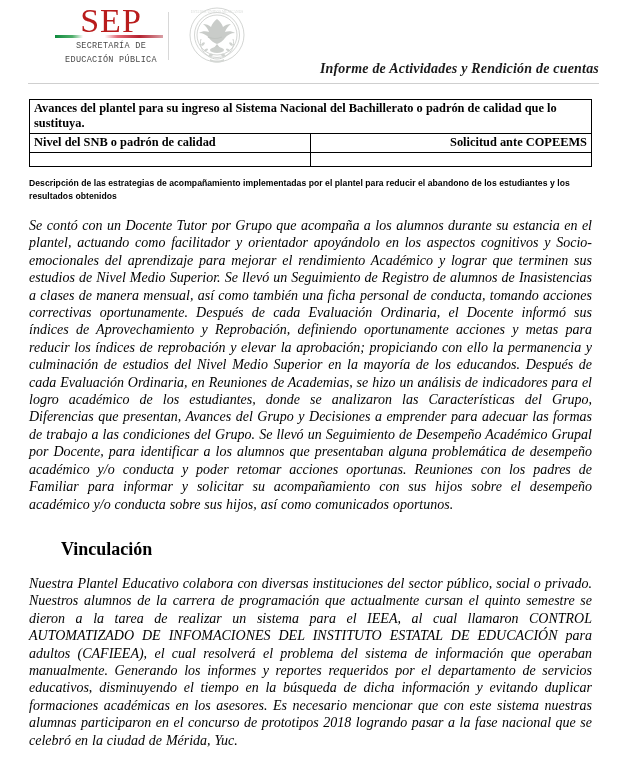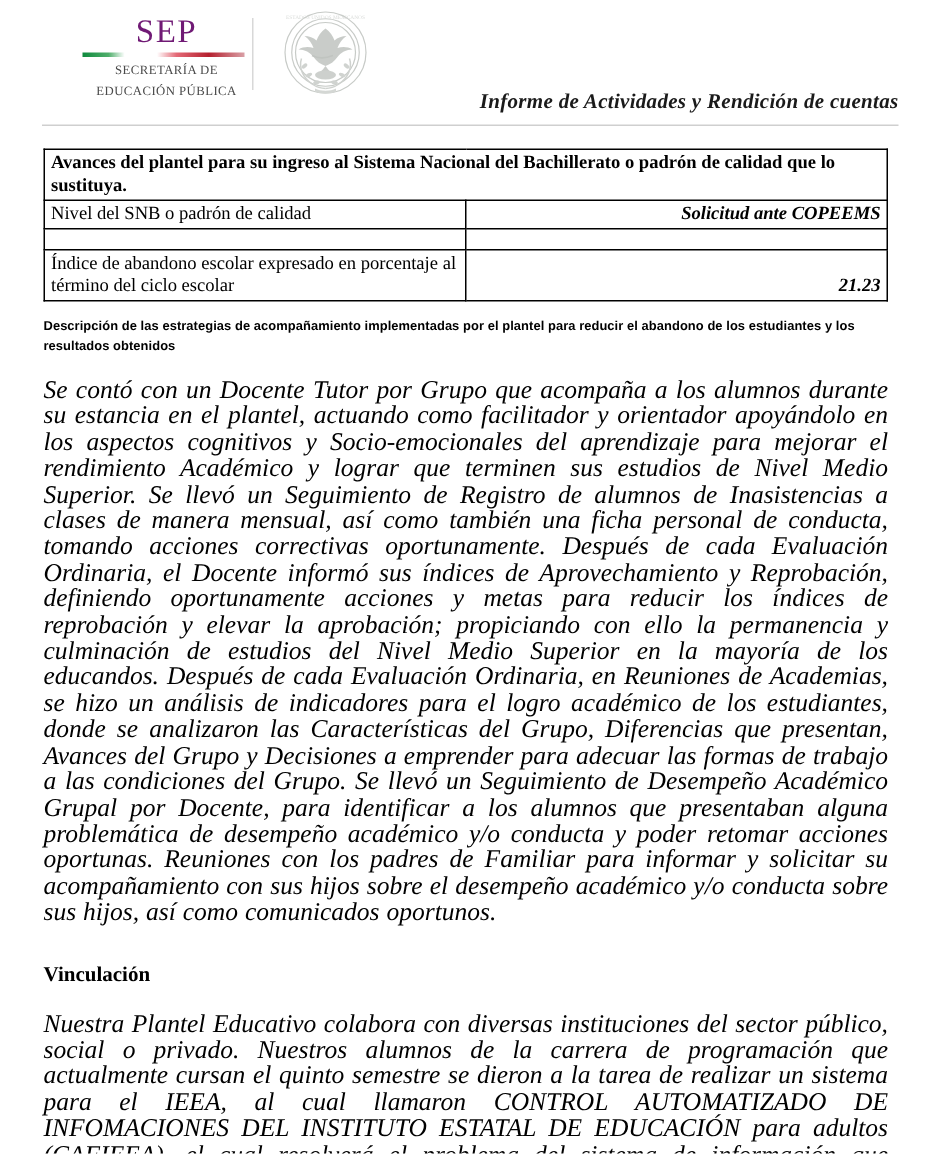--- a/index.html
+++ b/index.html
@@ -30,9 +30,9 @@
   }
   .sep-word {
     font-family: "Liberation Serif", serif;
-    font-size: 22px;
+    font-size: 34px;
     letter-spacing: 1px;
-    color: #701a75;
+    color: #b91c1c;
     line-height: 25px;
     font-weight: normal;
   }

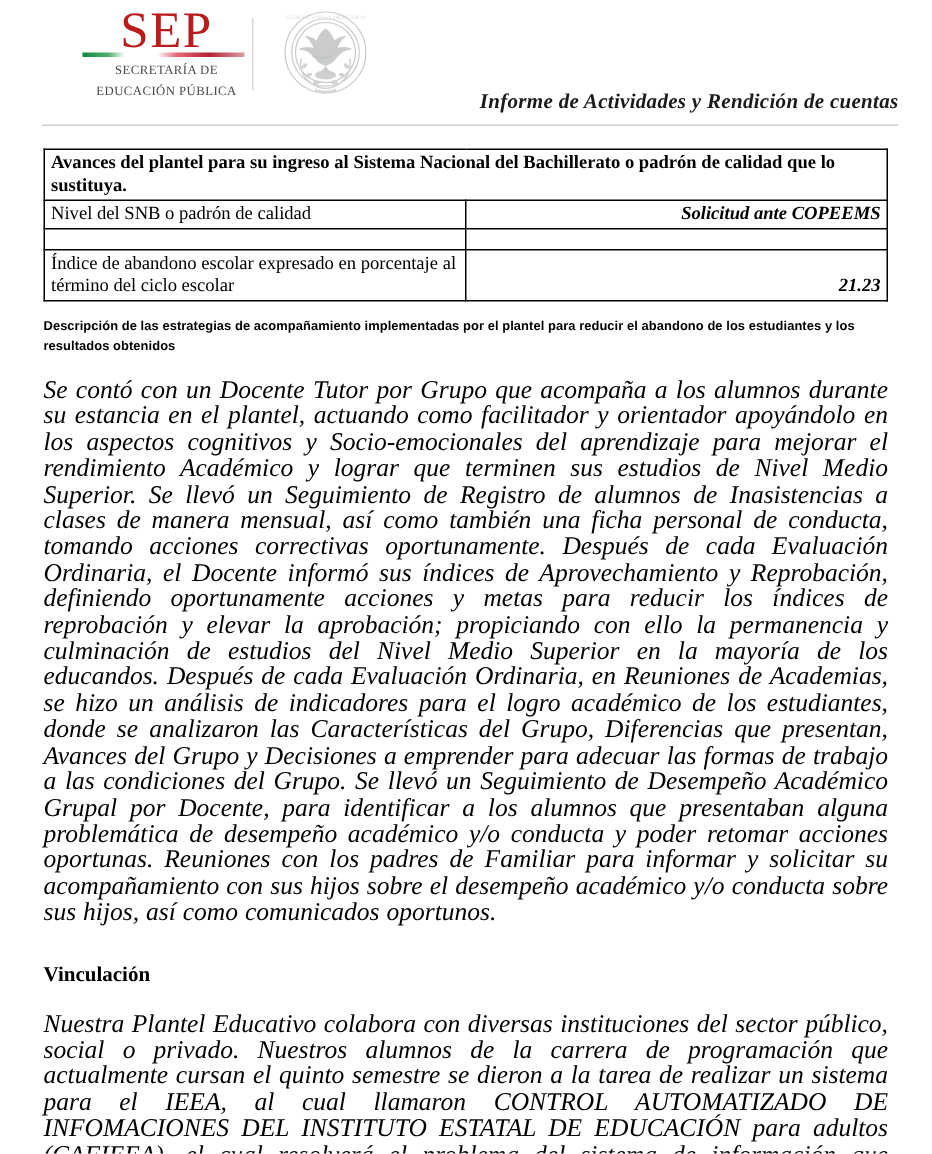--- a/index.html
+++ b/index.html
@@ -46,7 +46,7 @@
   }
   .sep-sub {
     margin-top: 3px;
-    font-family: Liberation Serif, serif;
+    font-family: Liberation Mono, monospace;
     font-size: 8.5px;
     color: #4a4a4a;
     letter-spacing: 0.3px;

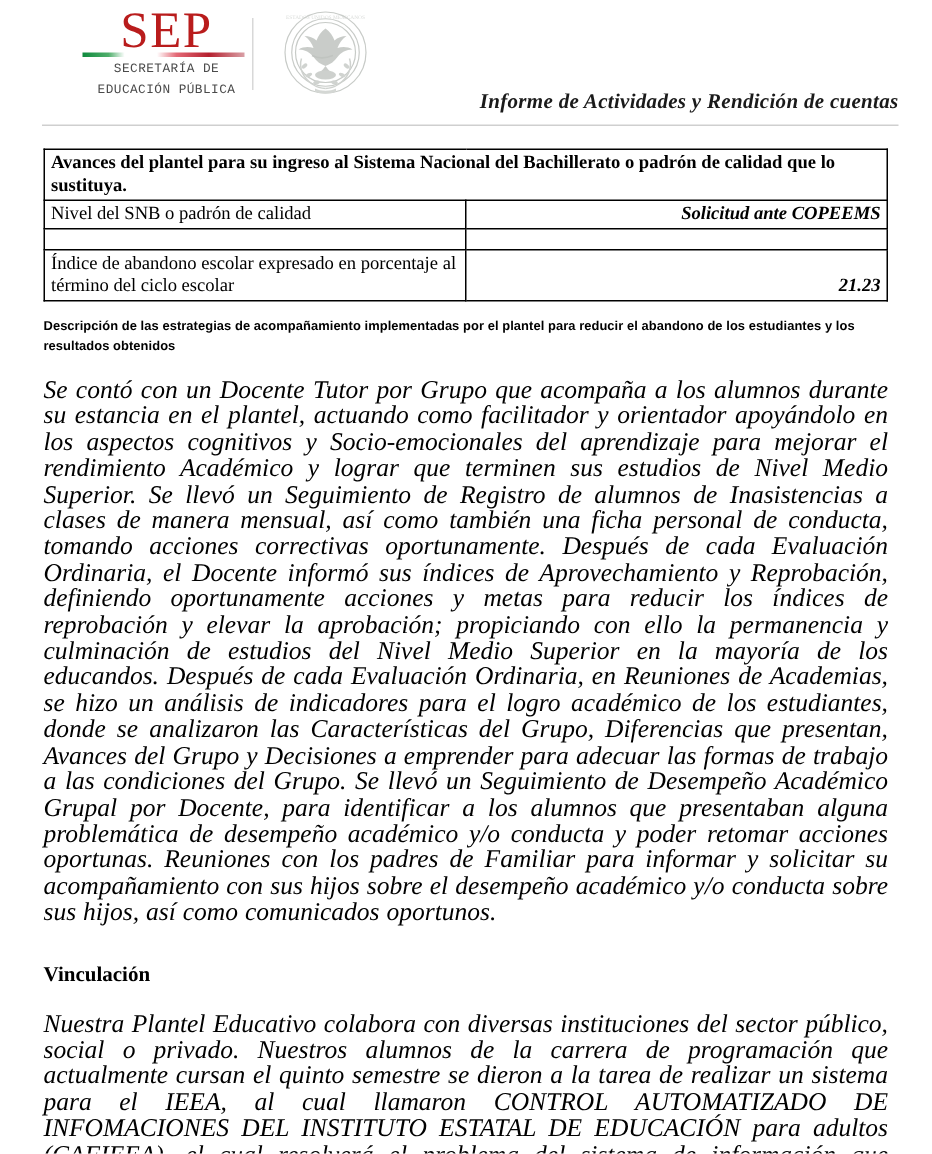--- a/index.html
+++ b/index.html
@@ -113,7 +113,7 @@
     font-size: 12.6px;
   }
   td.label-cell {
-    font-weight: normal;
+    font-weight: bold;
   }
   td.value-cell {
     text-align: right;

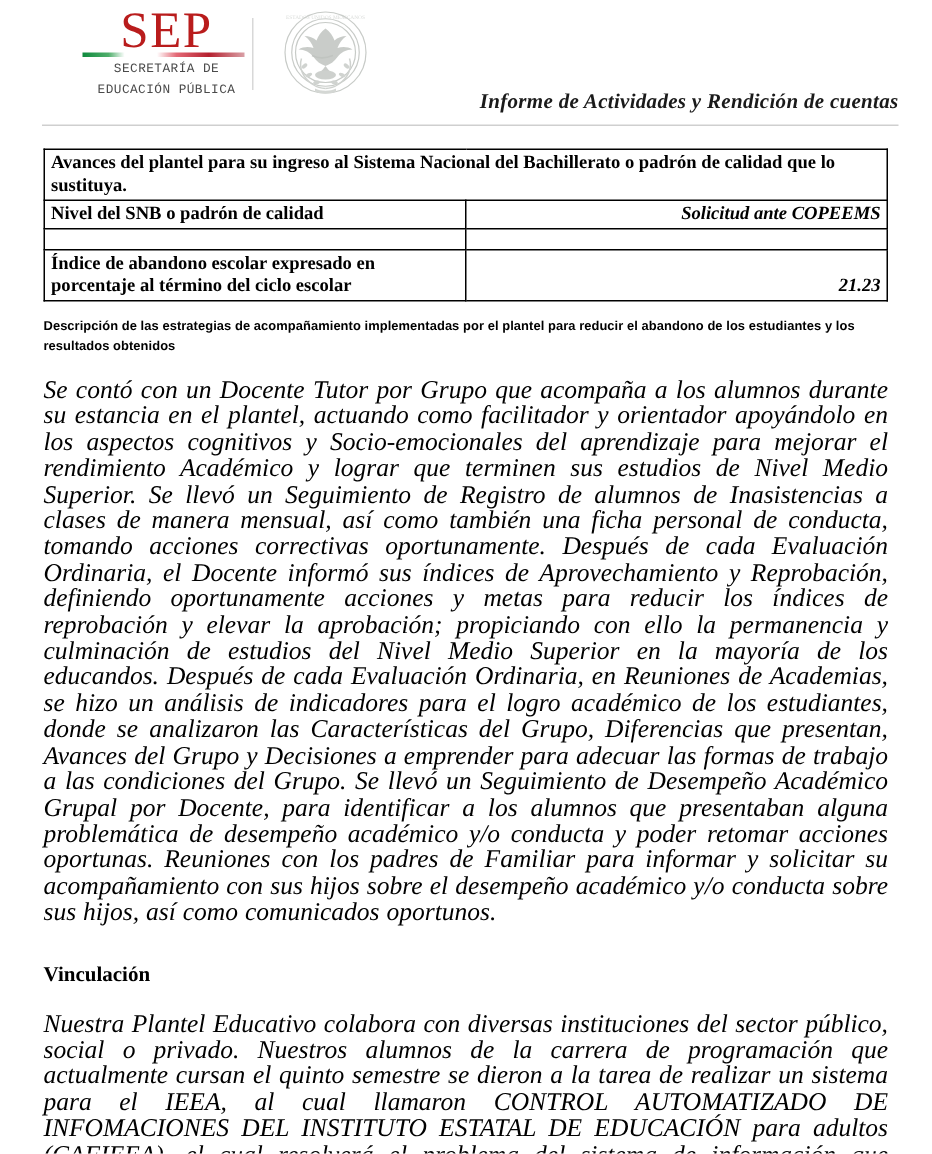--- a/index.html
+++ b/index.html
@@ -118,7 +118,6 @@
   td.value-cell {
     text-align: right;
     font-weight: bold;
-    font-style: italic;
     font-size: 12.6px;
     width: 189px;
   }

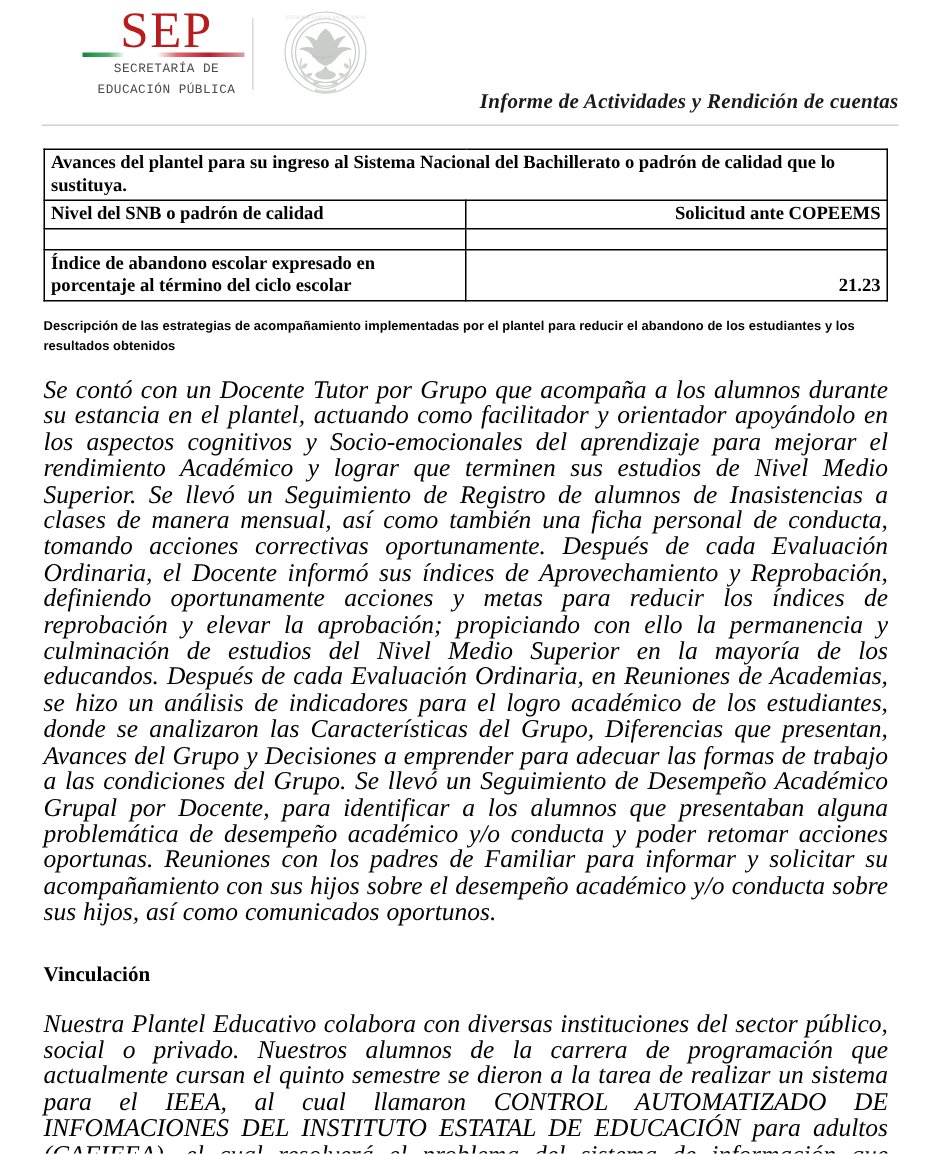--- a/index.html
+++ b/index.html
@@ -234,10 +234,6 @@
         <td class="spacer-cell"></td>
         <td class="spacer-cell"></td>
       </tr>
-      <tr>
-        <td class="label-cell tall-label">Índice de abandono escolar expresado en porcentaje al término del ciclo escolar</td>
-        <td class="value-cell bottom">21.23</td>
-      </tr>
     </tbody>
   </table>
 

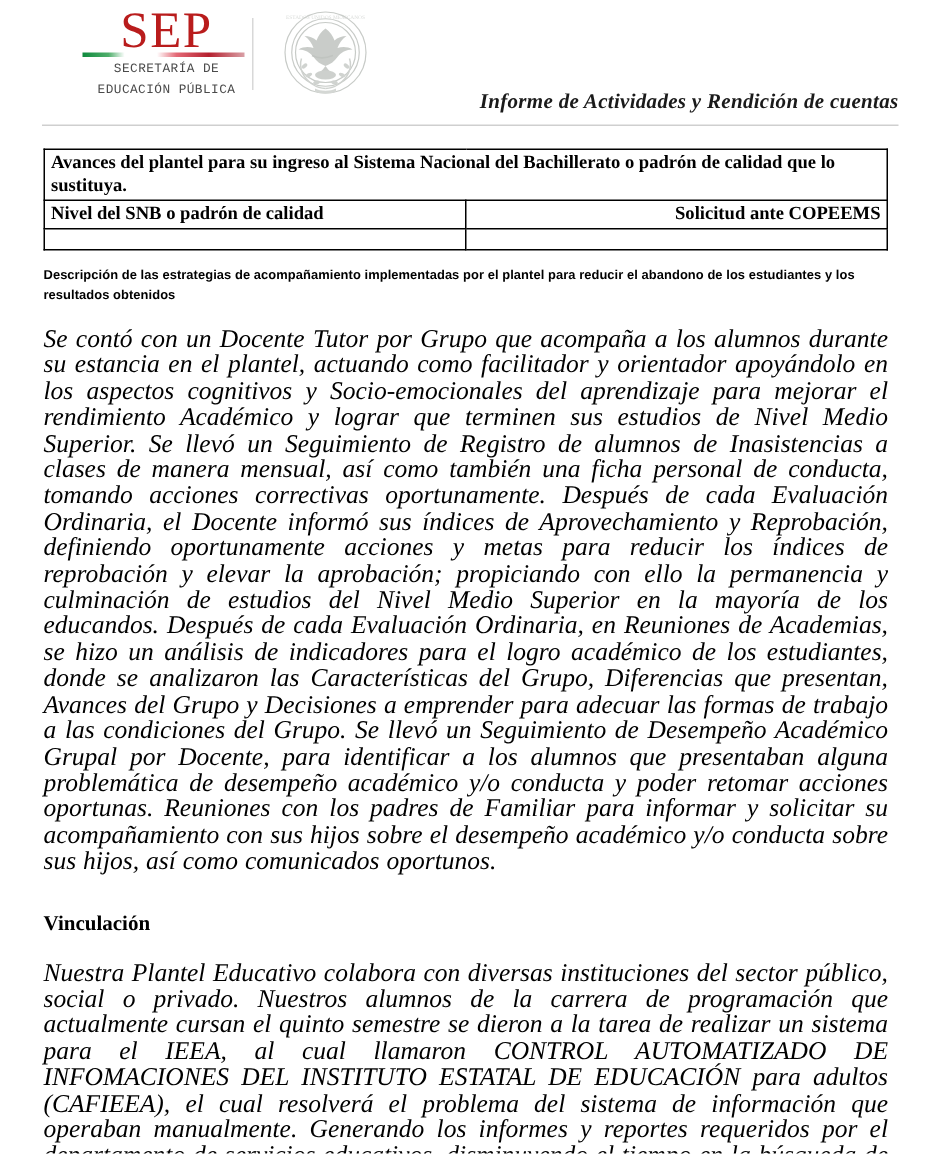--- a/index.html
+++ b/index.html
@@ -146,7 +146,7 @@
   .body-par {
     font-family: "Liberation Serif", serif;
     font-style: italic;
-    font-size: 17px;
+    font-size: 14px;
     line-height: 17.4px;
     text-align: justify;
     margin-top: 15px;

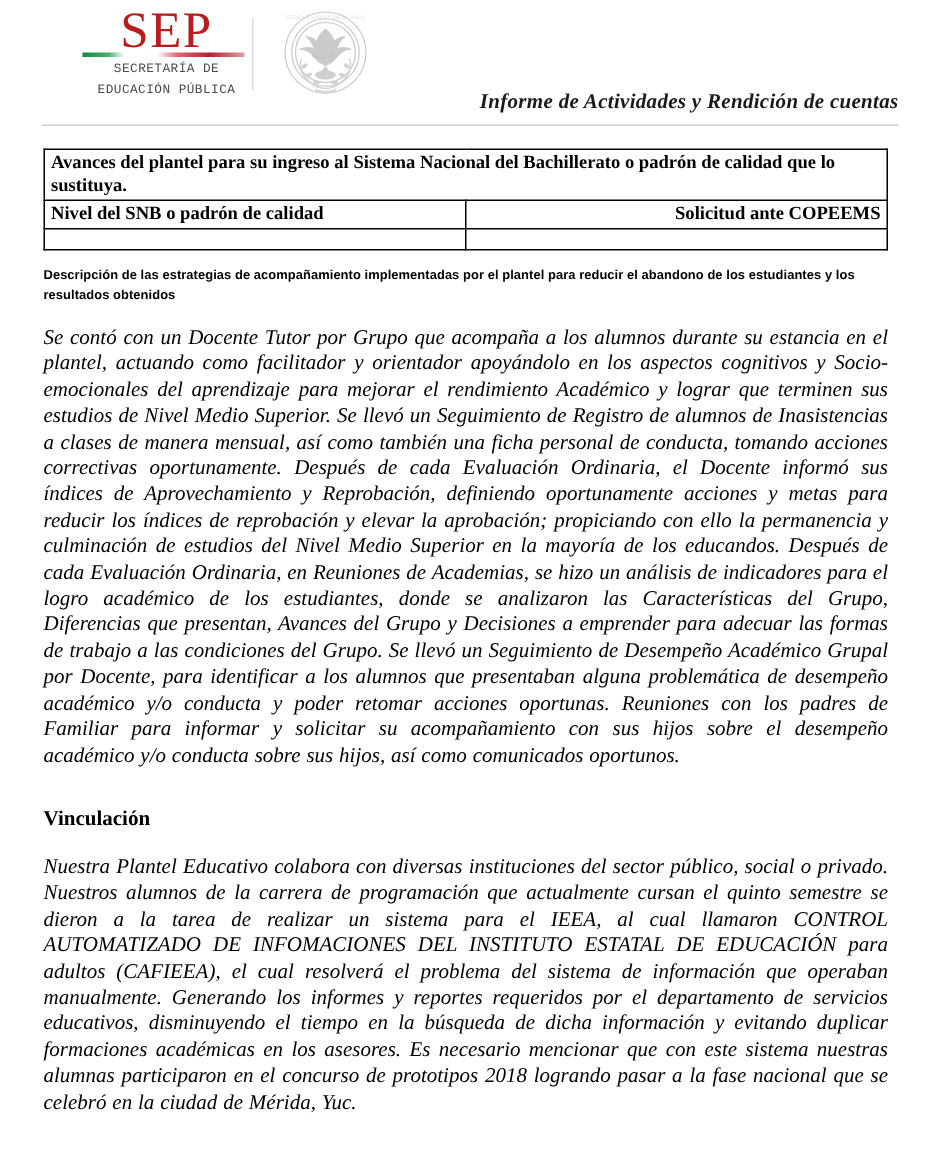--- a/index.html
+++ b/index.html
@@ -155,8 +155,9 @@
   .section-title {
     font-family: "Liberation Serif", serif;
     font-weight: bold;
-    font-size: 14px;
+    font-size: 18px;
     margin-top: 26px;
+    margin-left: 32px;
   }
 </style>
 </head>

